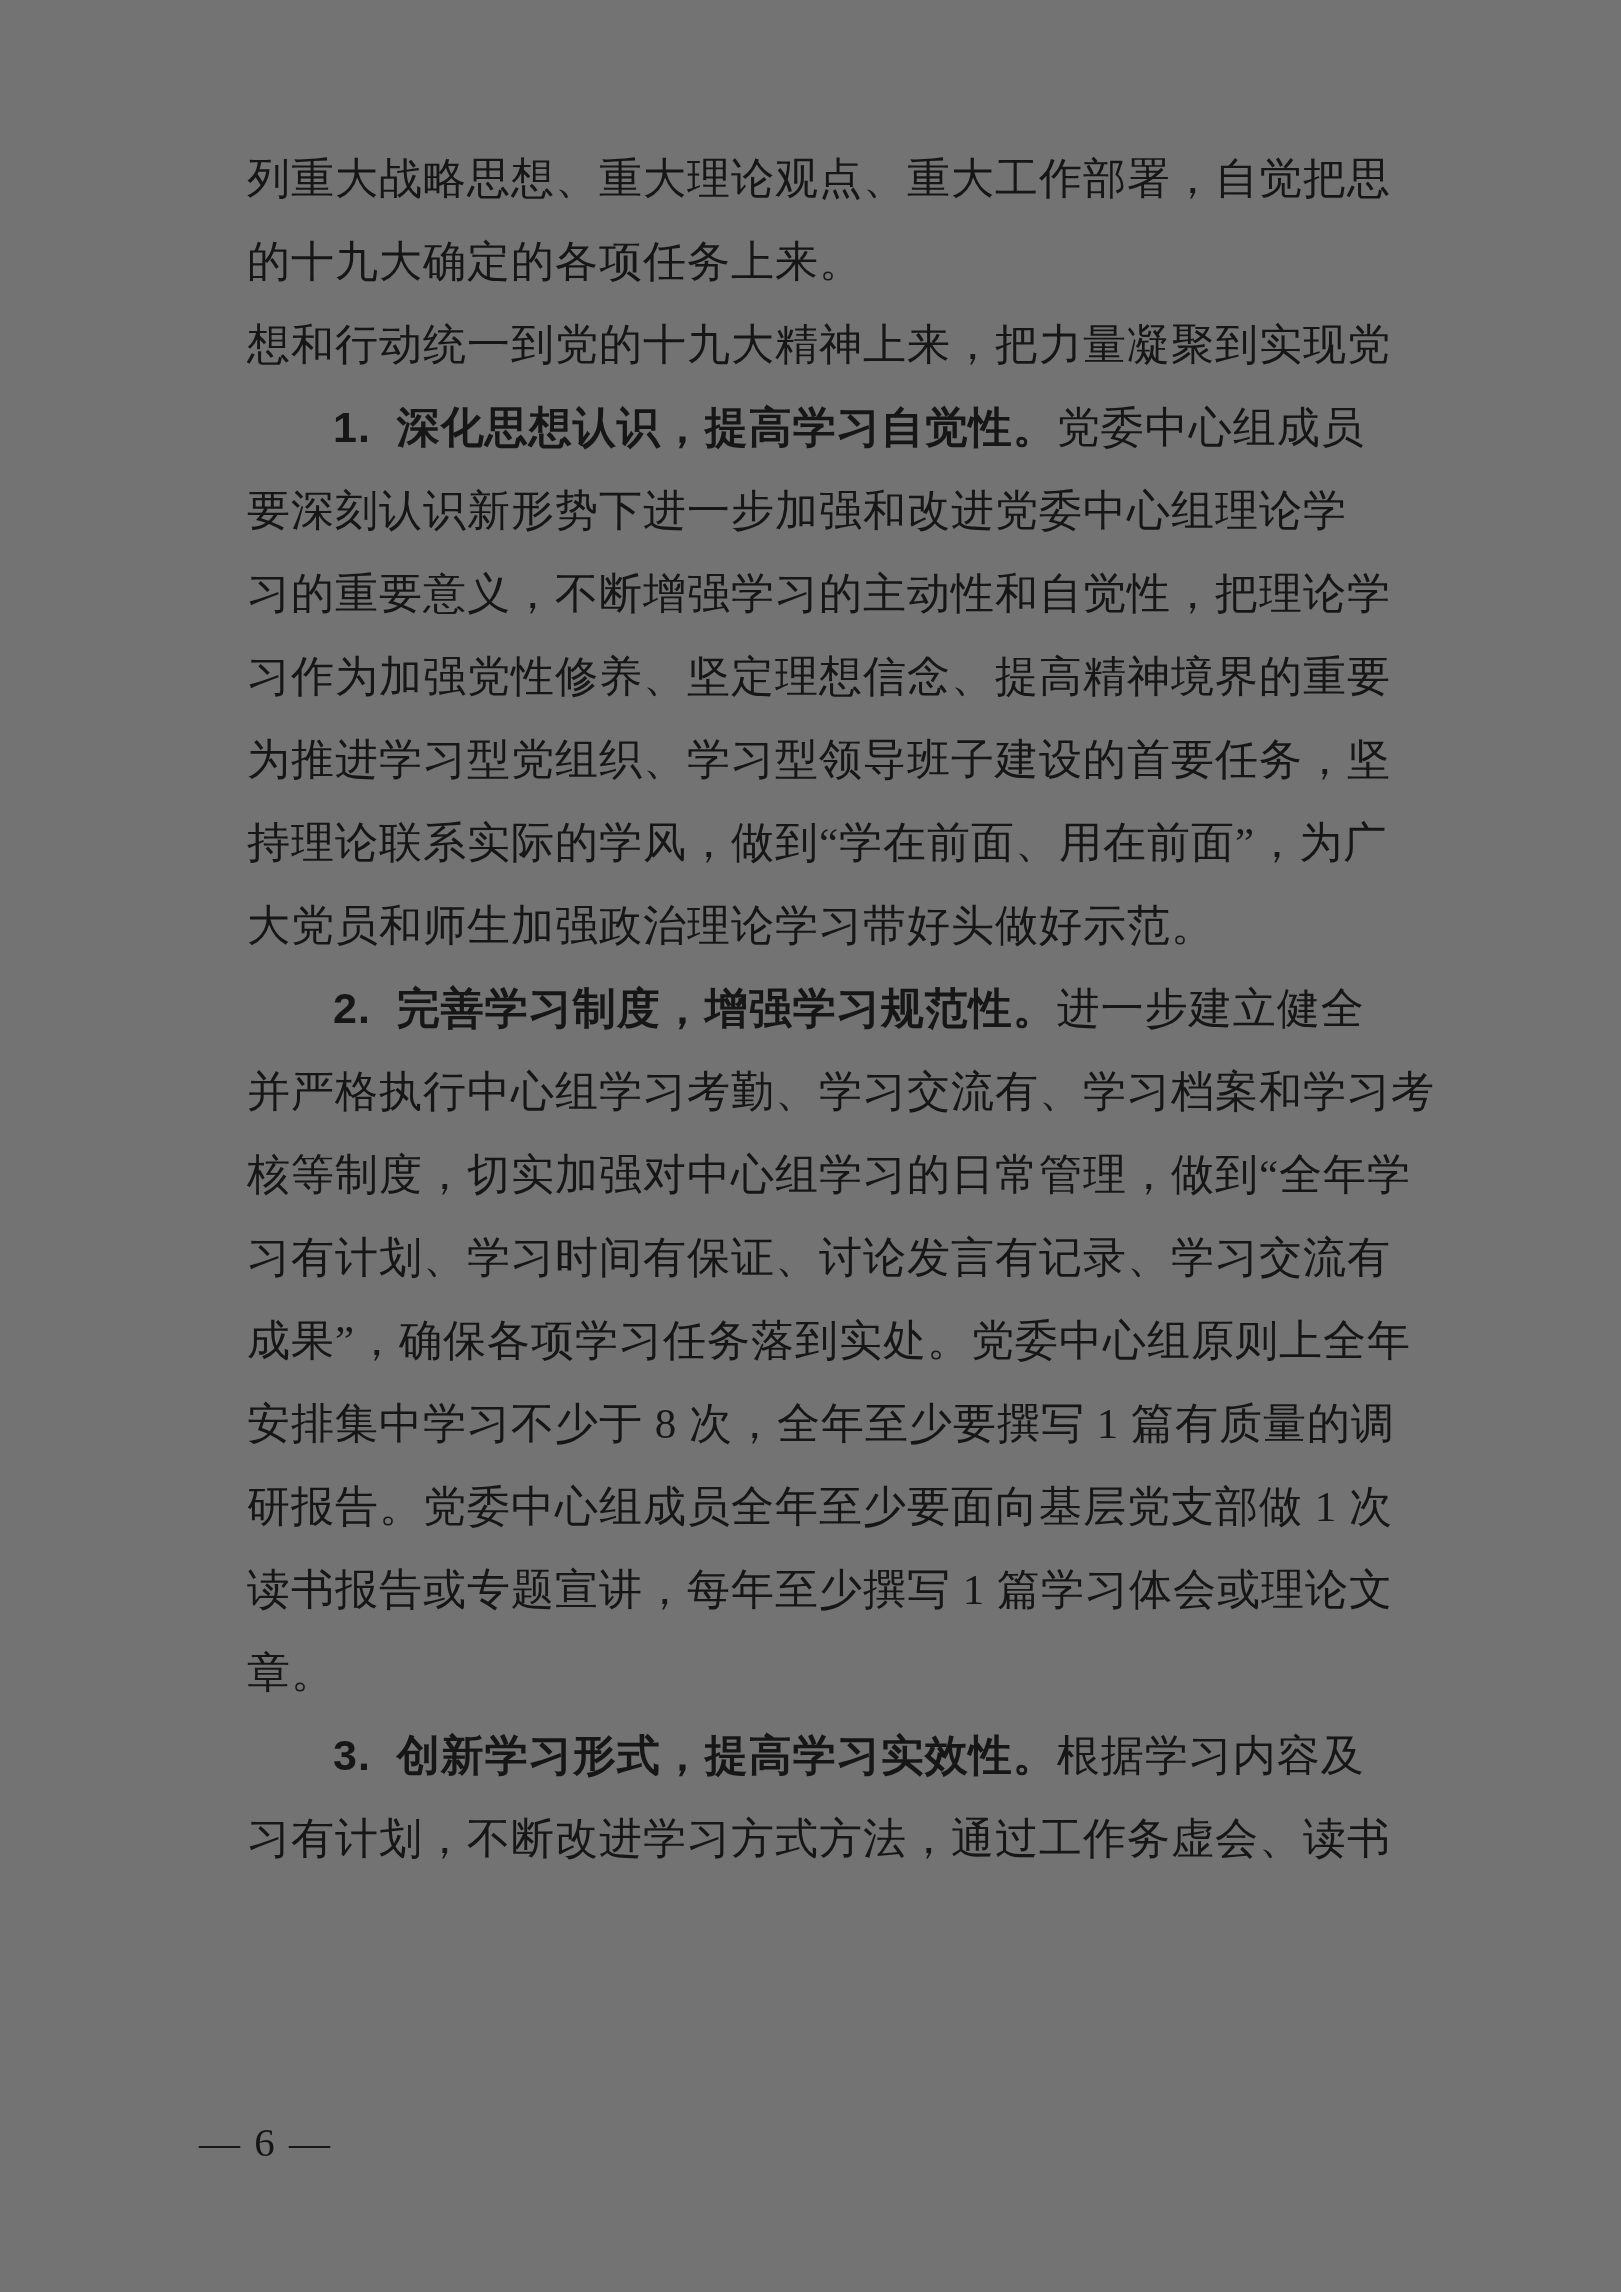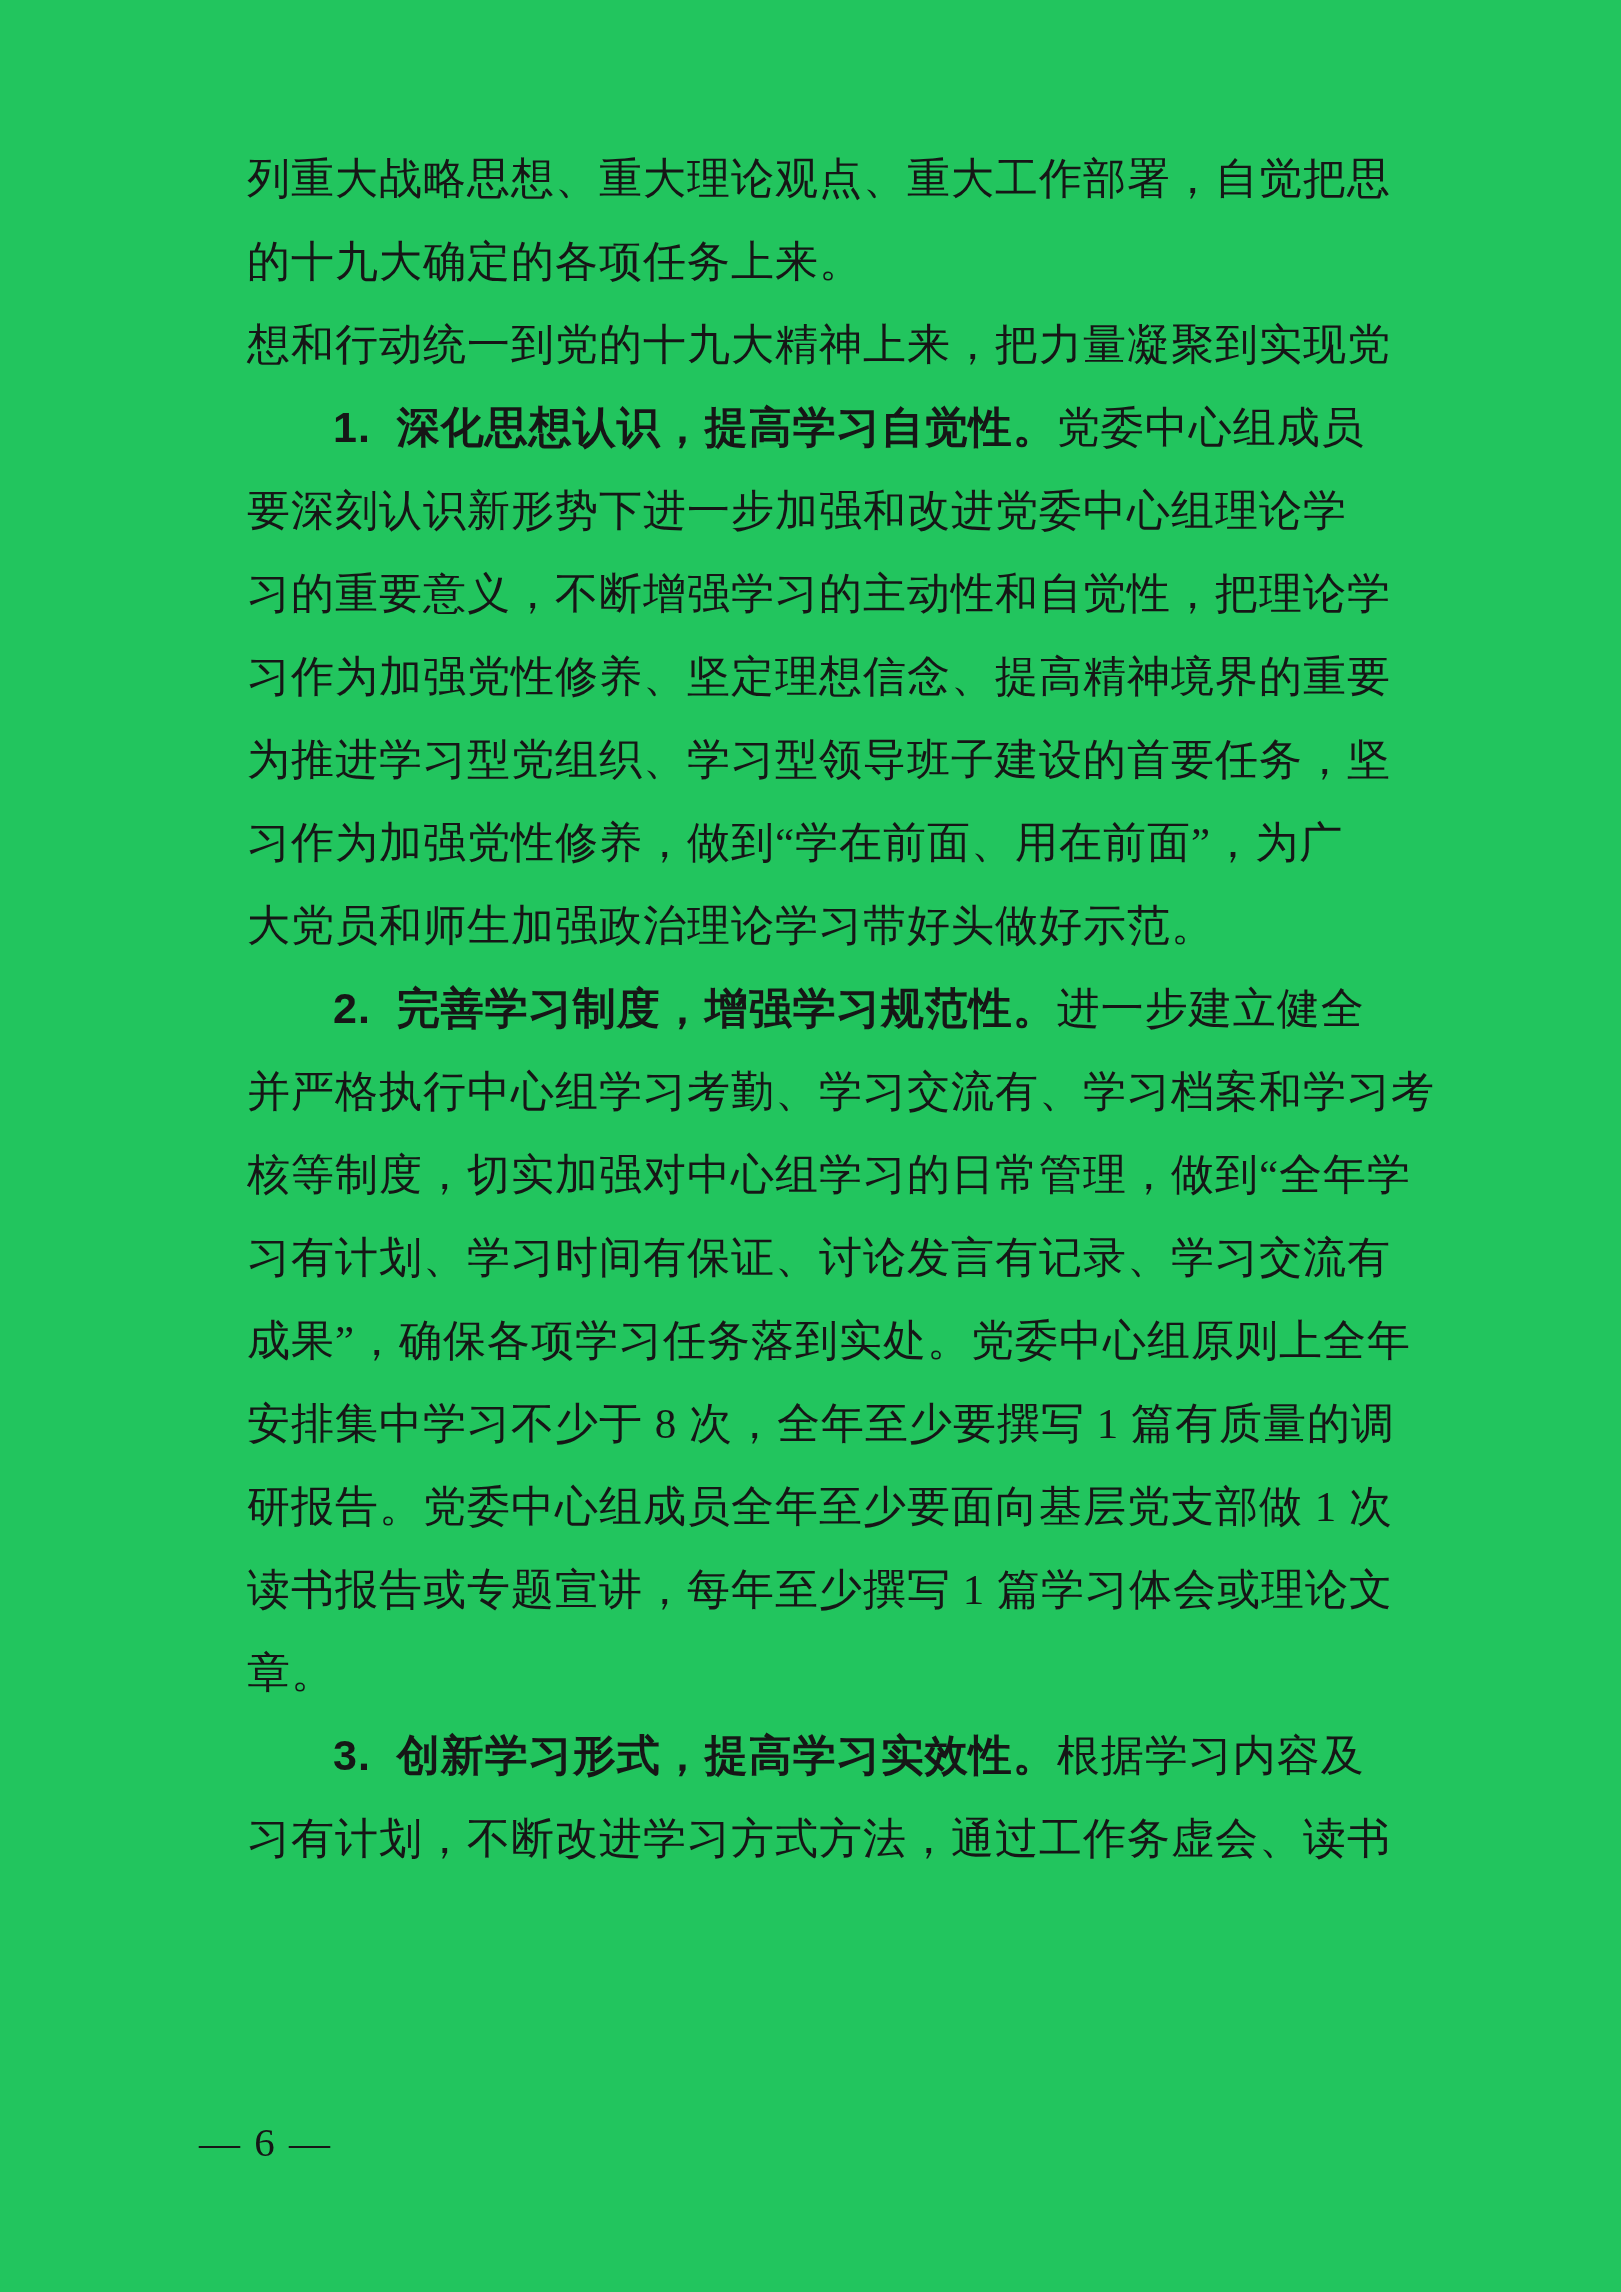--- a/index.html
+++ b/index.html
@@ -11,7 +11,7 @@
       position: relative;
       width: 1621px;
       height: 2293px;
-      background: #22c55e;
+      background: #737373;
       overflow: hidden;
       font-family: "Liberation Serif", "DejaVu Serif", serif;
       color: #161616;

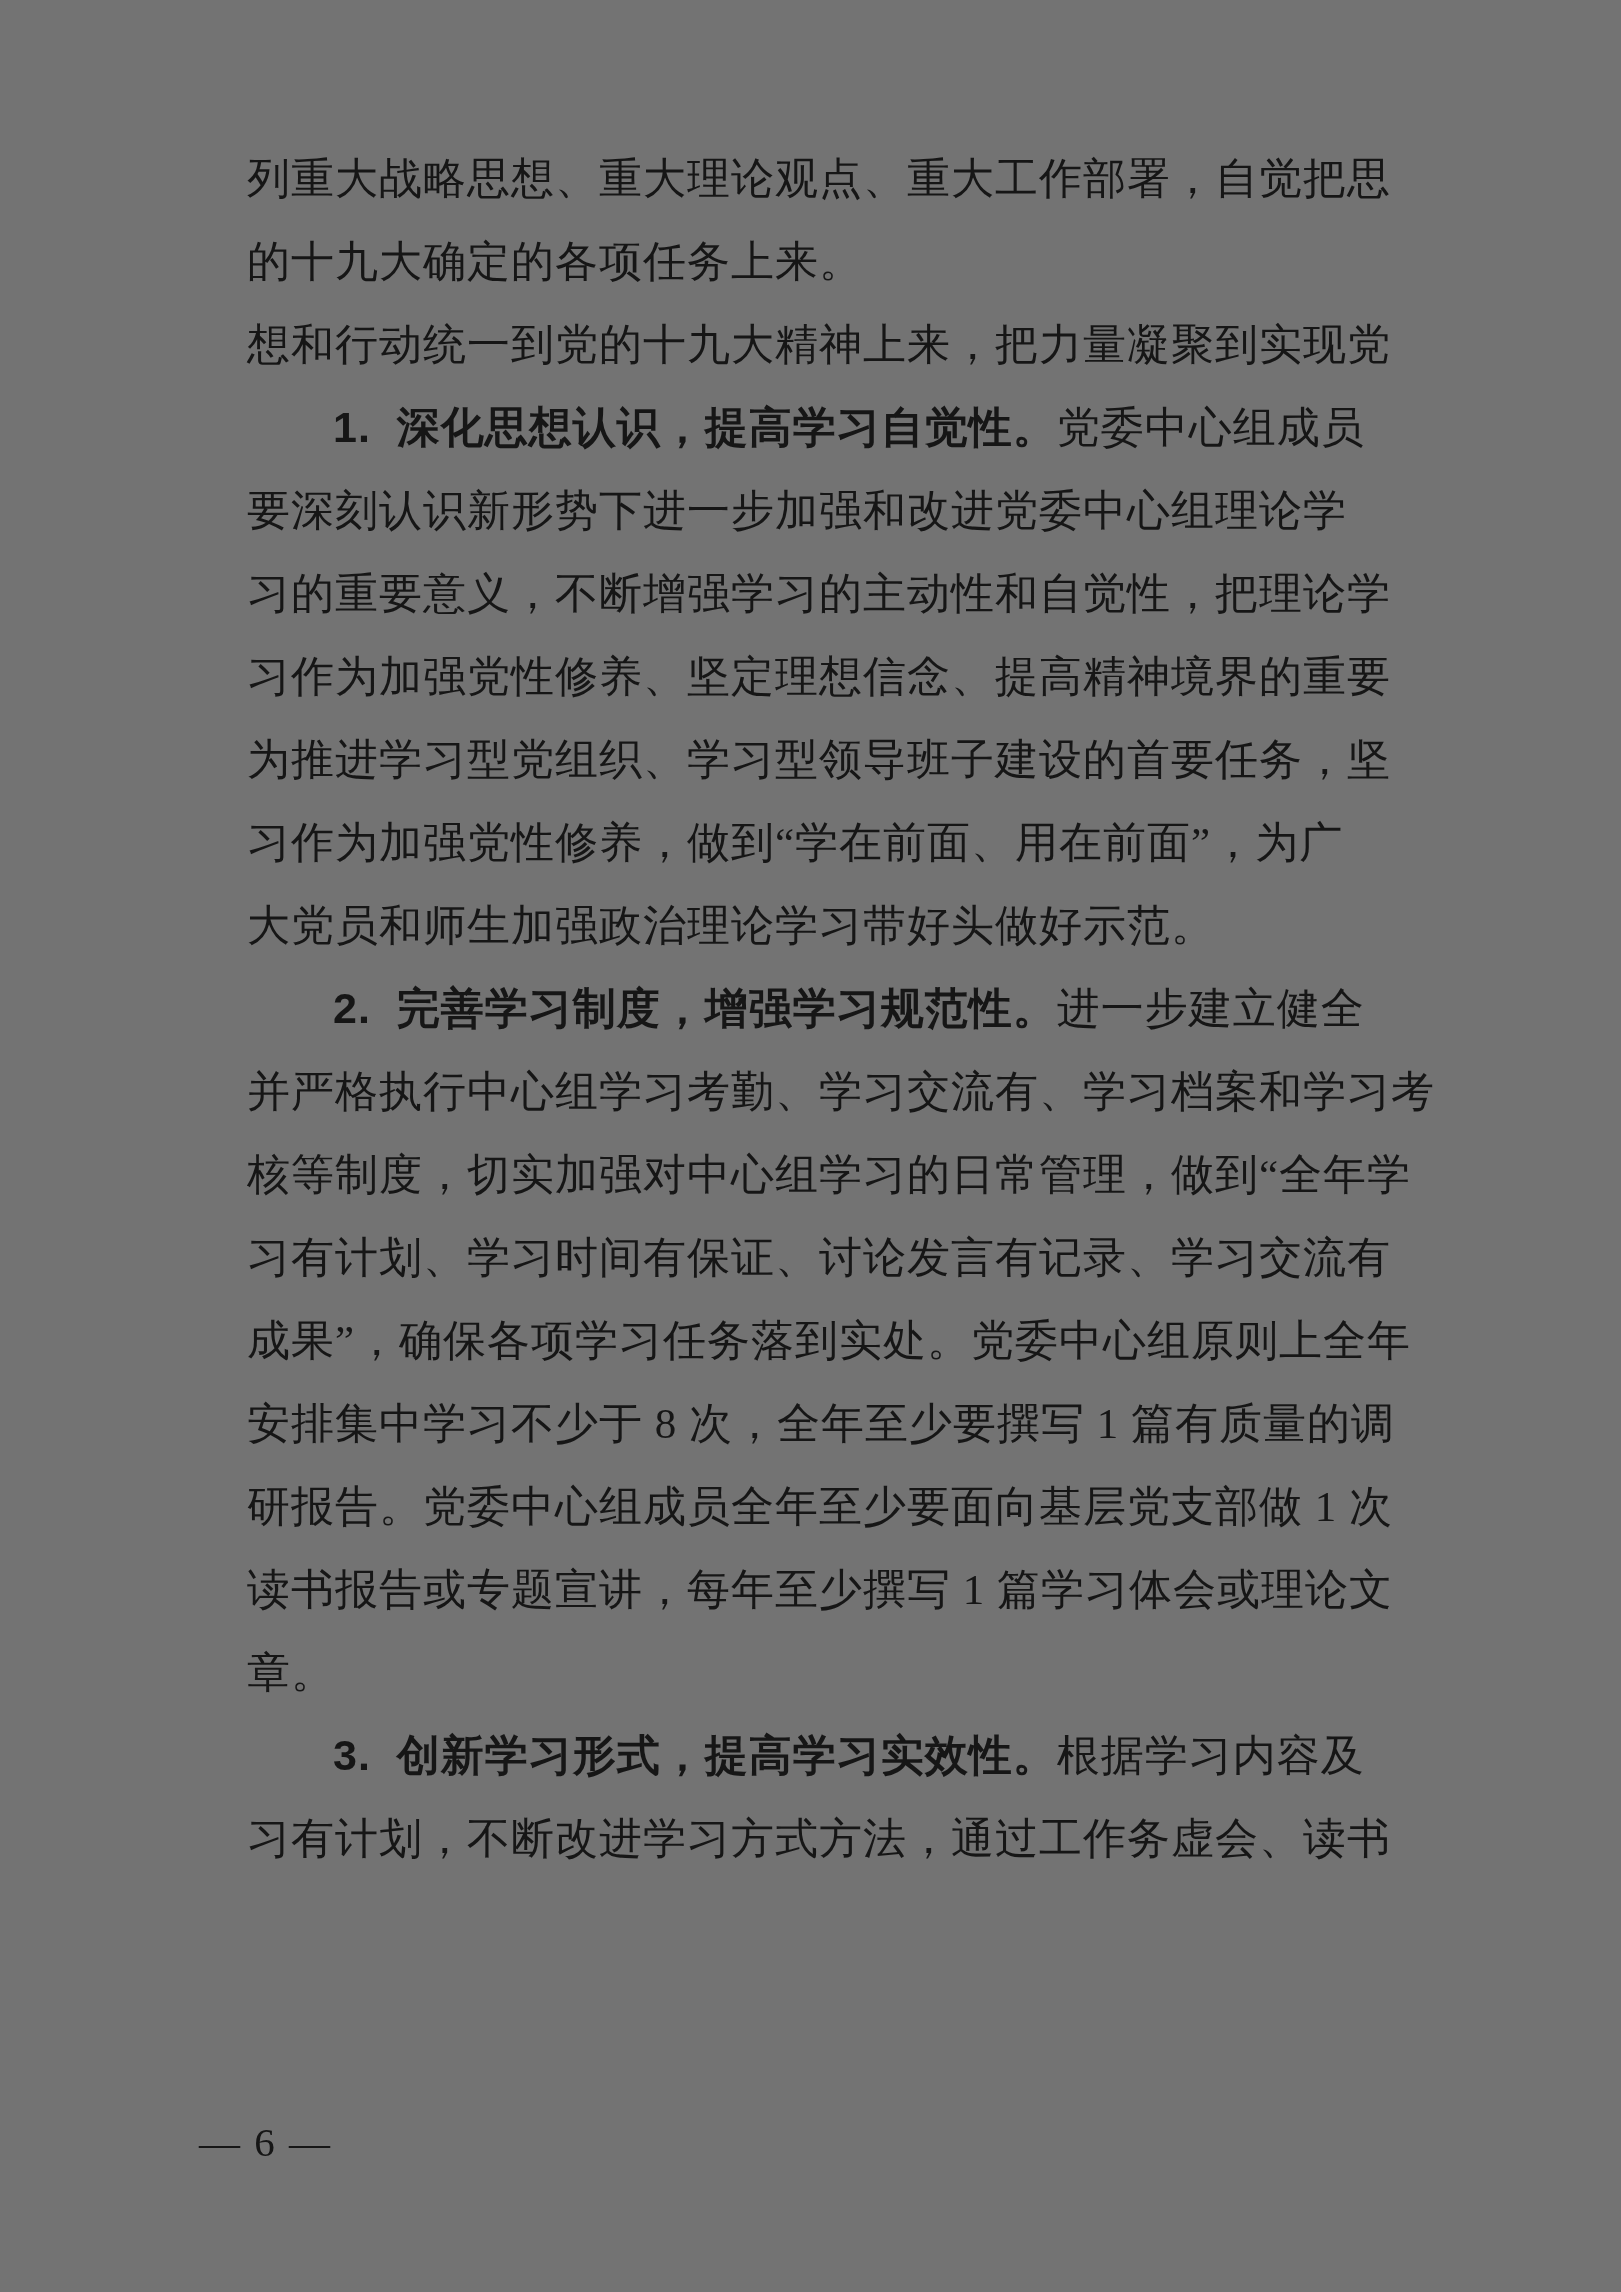--- a/index.html
+++ b/index.html
@@ -67,7 +67,7 @@
       <div class="line"><span class="seg-regular">习的重要意义，不断增强学习的主动性和自觉性，把理论学</span></div>
       <div class="line"><span class="seg-regular">习作为加强党性修养、坚定理想信念、提高精神境界的重要</span></div>
       <div class="line"><span class="seg-regular">为推进学习型党组织、学习型领导班子建设的首要任务，坚</span></div>
-      <div class="line"><span class="seg-regular">习作为加强党性修养，做到“学在前面、用在前面”，为广</span></div>
+      <div class="line"><span class="seg-regular">持理论联系实际的学风，做到“学在前面、用在前面”，为广</span></div>
       <div class="line"><span class="seg-regular">大党员和师生加强政治理论学习带好头做好示范。</span></div>
       <div class="line indent"><span class="seg-bold">2.  完善学习制度，增强学习规范性。</span><span class="seg-regular">进一步建立健全</span></div>
       <div class="line"><span class="seg-regular">并严格执行中心组学习考勤、学习交流有、学习档案和学习考</span></div>

